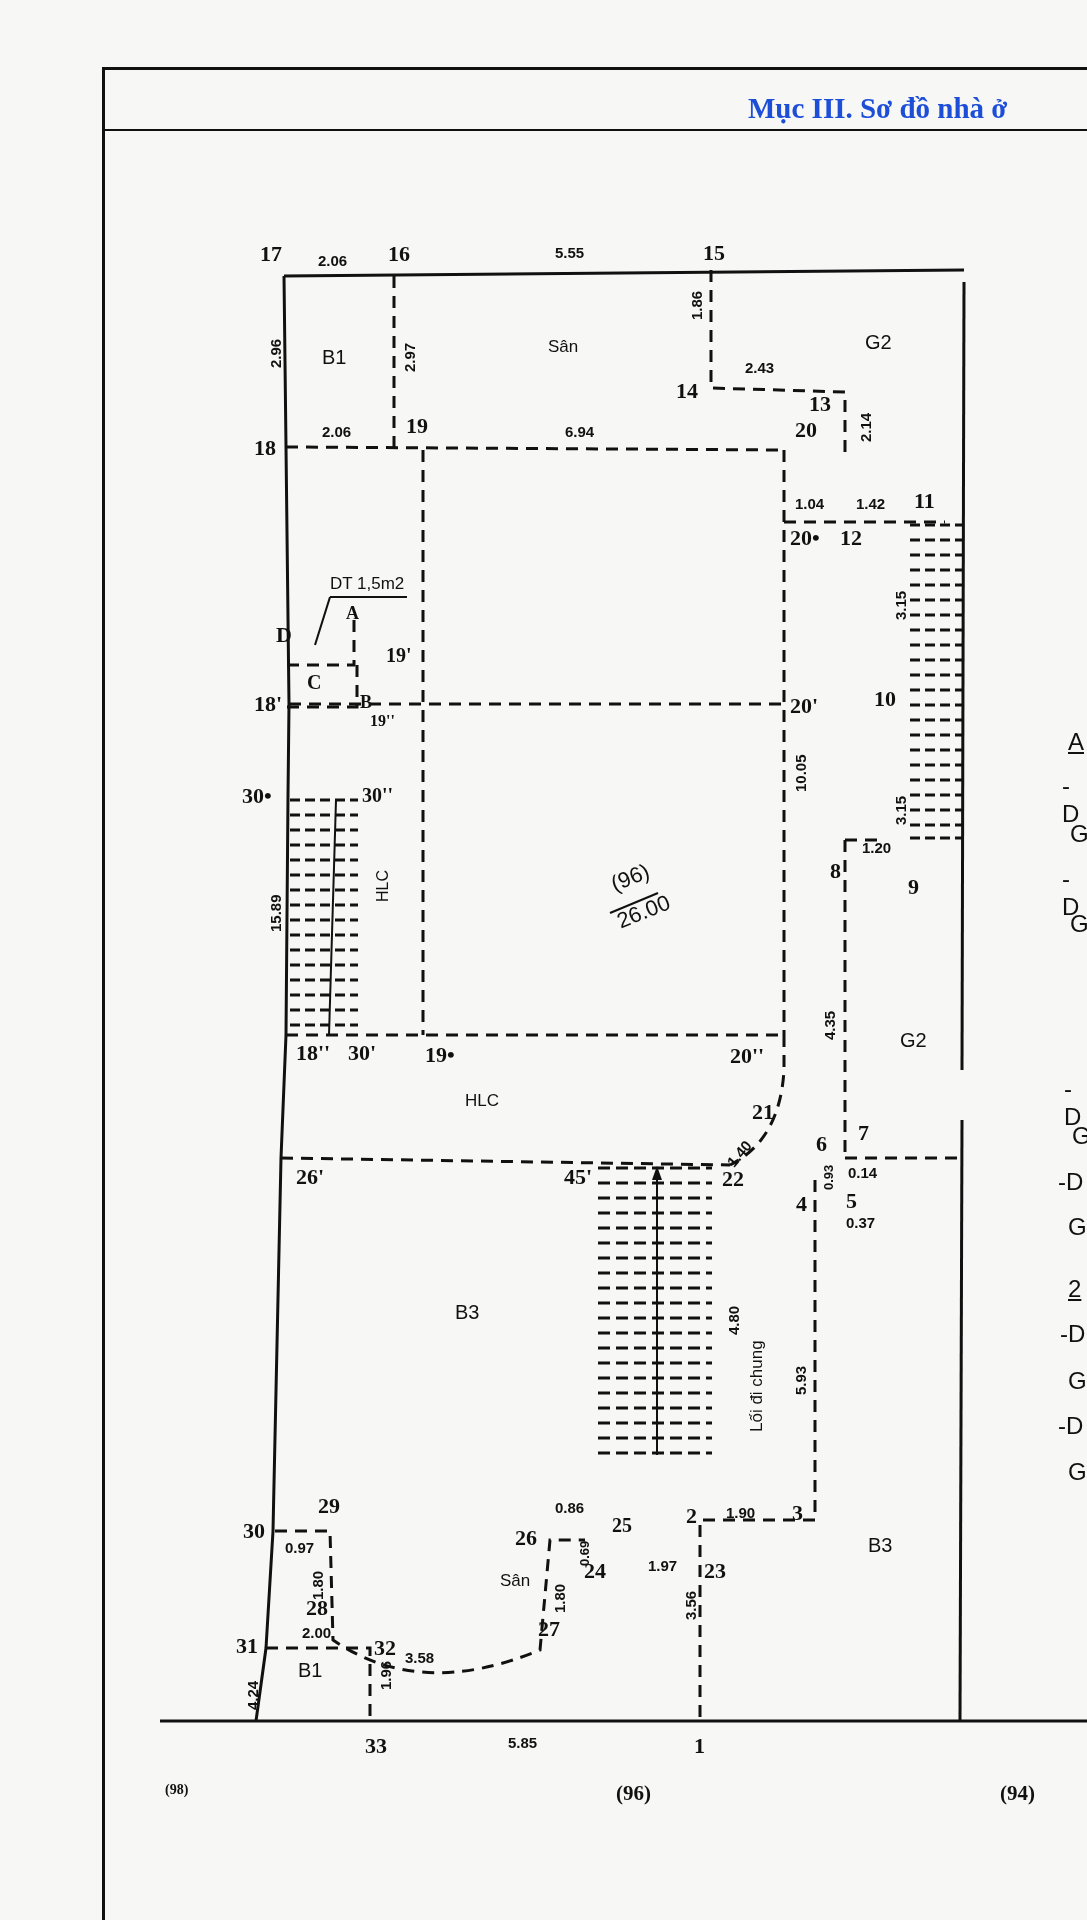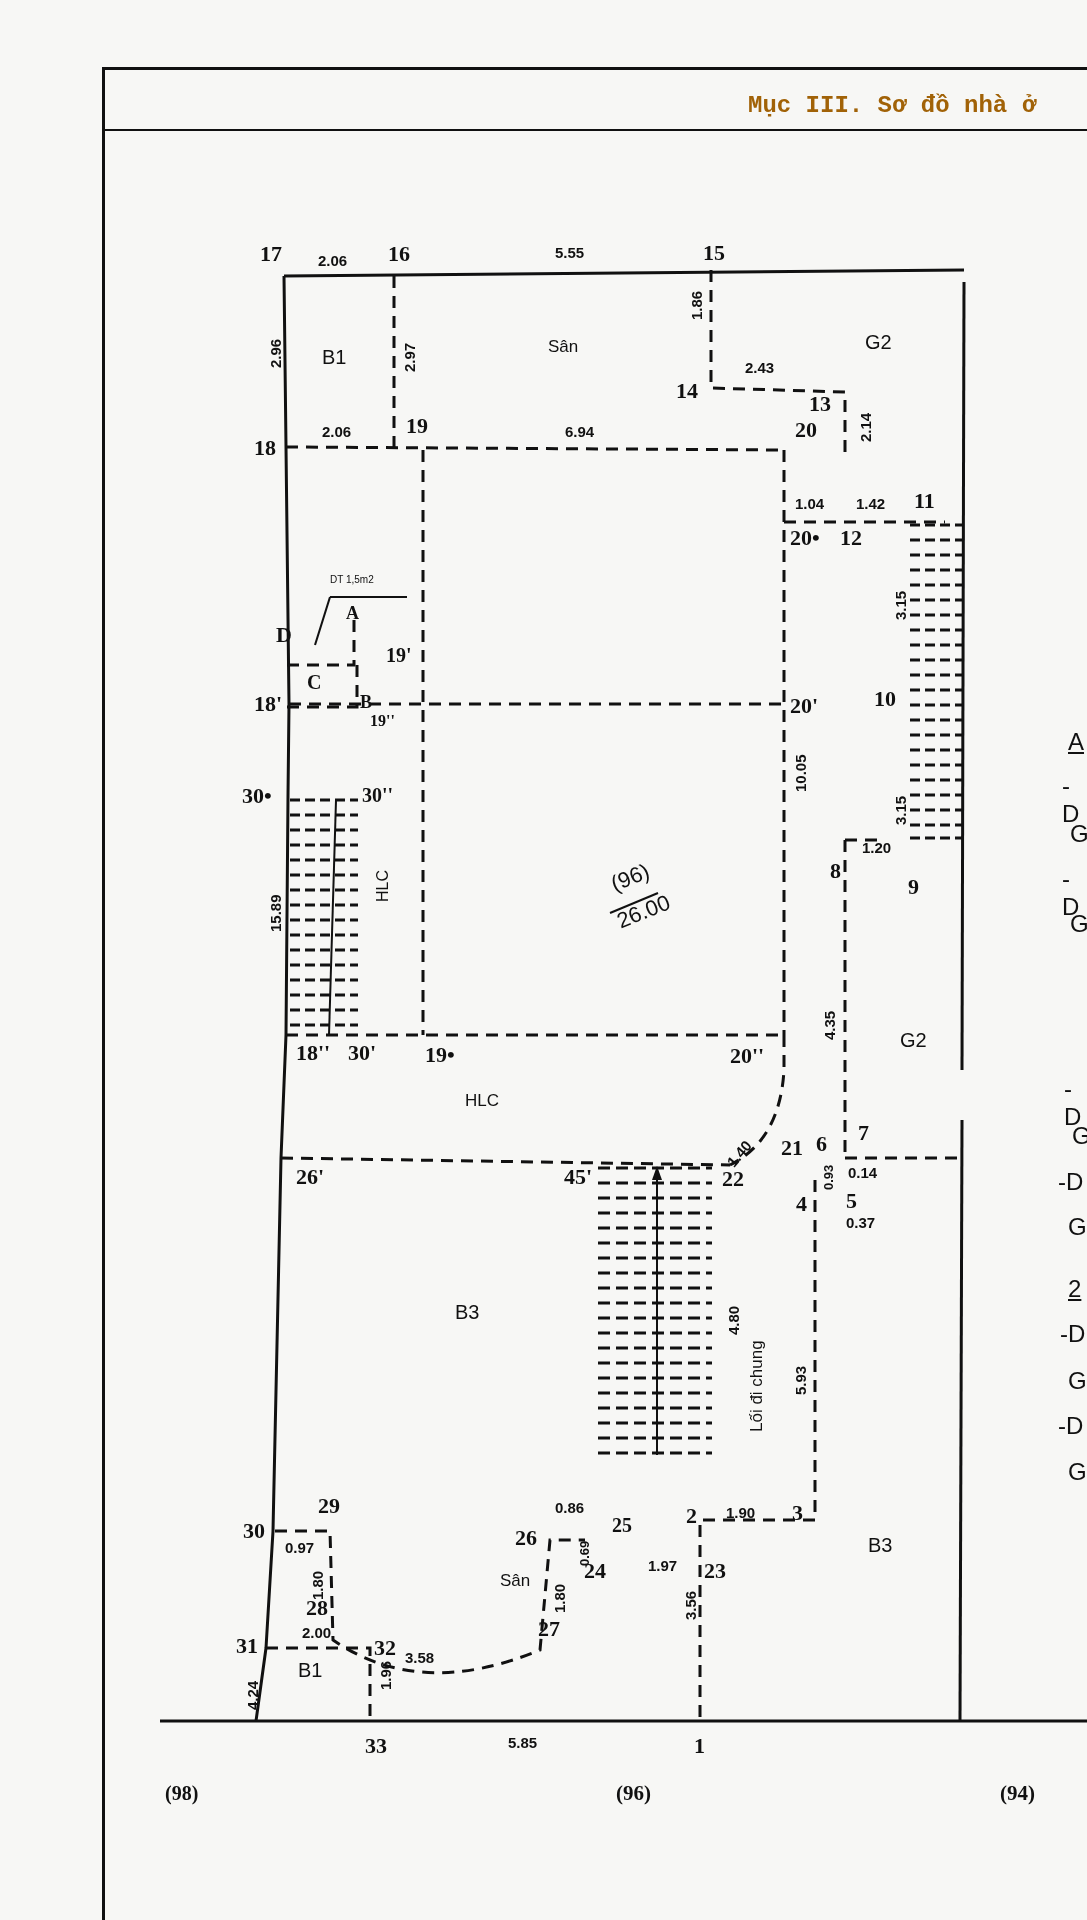--- a/index.html
+++ b/index.html
@@ -7,7 +7,7 @@
   .paper { position:absolute; left:0; top:0; width:1087px; height:1920px; background:#f7f7f5; }
   .frame { position:absolute; left:102px; top:67px; width:1000px; height:1880px; border-left:3px solid #111; border-top:3px solid #111; }
   .title-line { position:absolute; left:102px; top:129px; width:985px; border-top:2px solid #111; }
-  .title { position:absolute; left:748px; top:92px; font-family:Liberation Mono, monospace; font-weight:bold; font-size:24px; color:#a16207; white-space:nowrap; }
+  .title { position:absolute; left:748px; top:92px; font-family:Liberation Serif, serif; font-weight:bold; font-size:29px; color:#1d4ed8; white-space:nowrap; }
   svg.plan { position:absolute; left:0; top:0; }
   .lbl { position:absolute; color:#111; white-space:nowrap; line-height:1; }
   .pt { font-family:"Liberation Serif", serif; font-weight:bold; font-size:22px; }

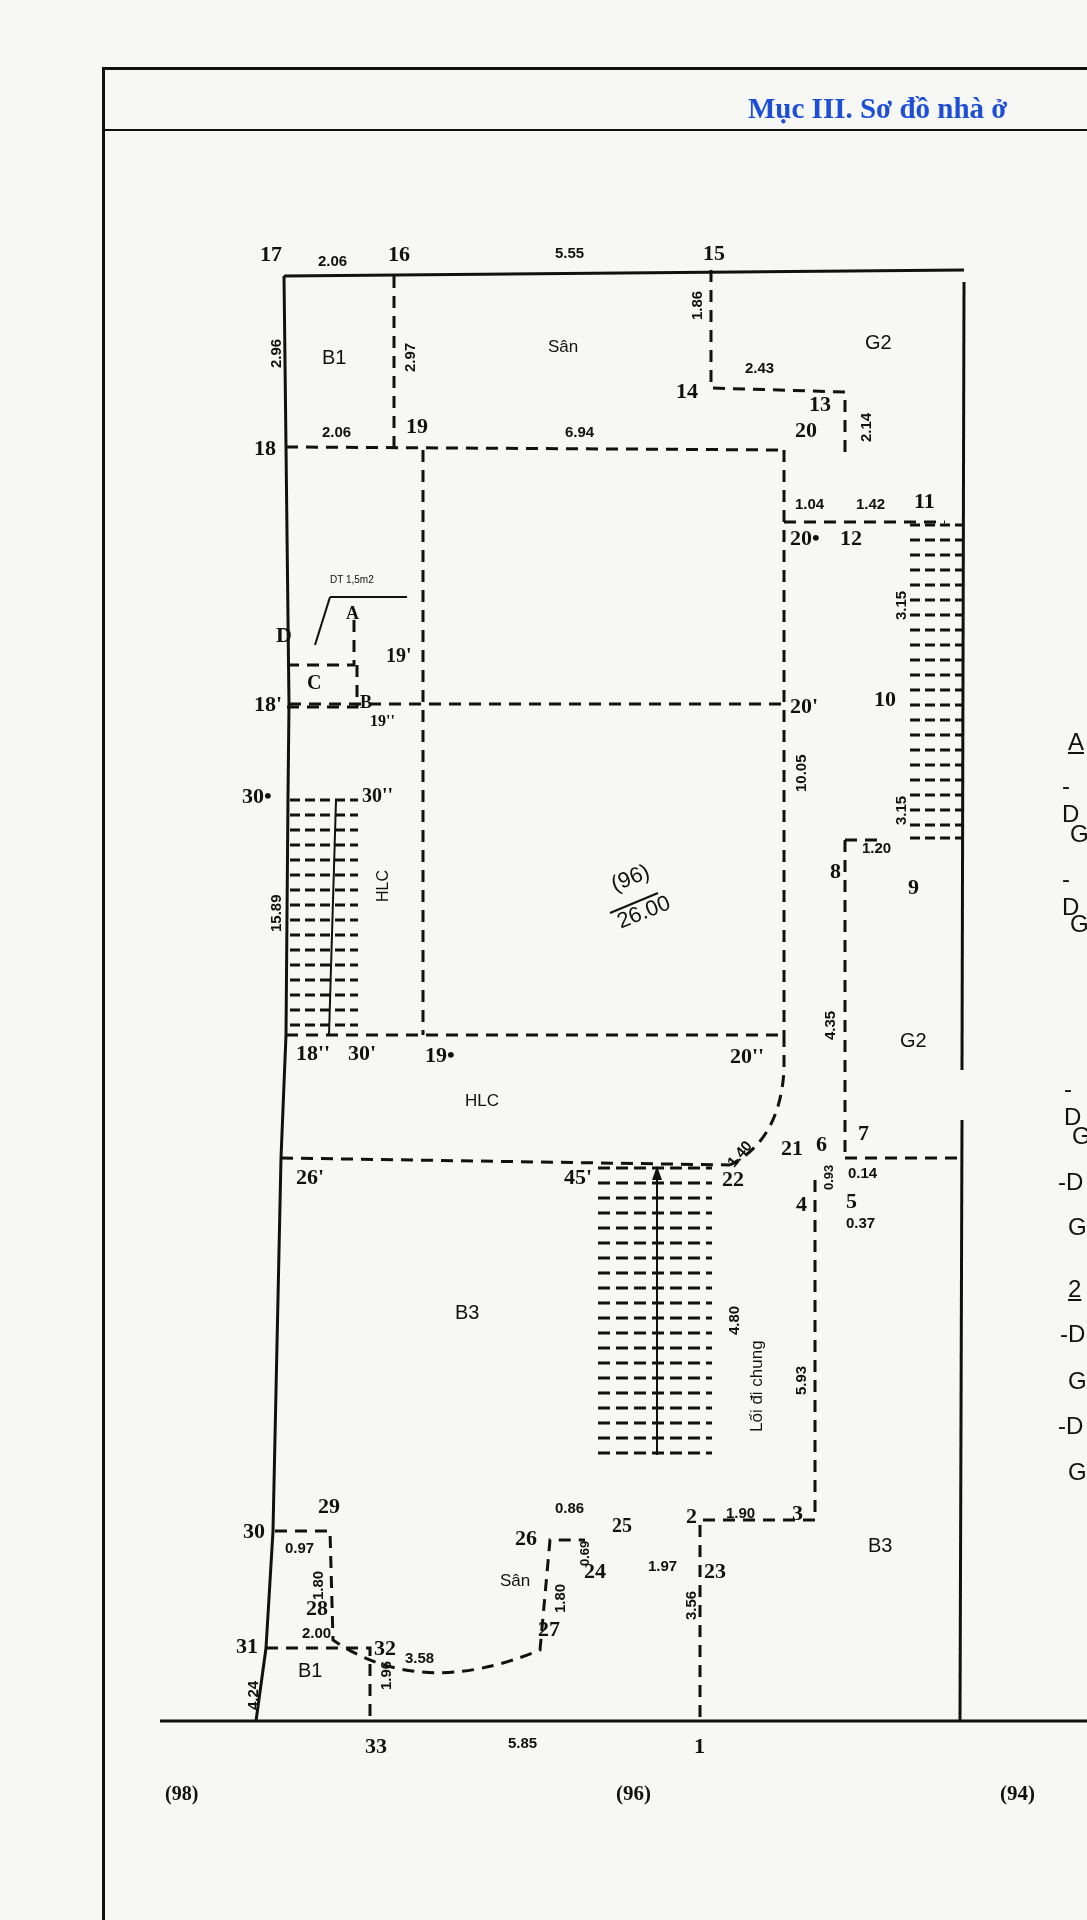--- a/index.html
+++ b/index.html
@@ -147,7 +147,7 @@
 <div class="lbl room rot" style="left:748px;top:1432px;font-size:17px;">Lối đi chung</div>
 <div class="lbl room" style="left:500px;top:1572px;font-size:17px;">Sân</div>
 <div class="lbl room" style="left:298px;top:1660px;">B1</div>
-<div class="lbl dim" style="left:330px;top:575px;font-weight:normal;font-size:10px;">DT 1,5m2</div>
+<div class="lbl dim" style="left:330px;top:575px;font-weight:normal;font-size:17px;">DT 1,5m2</div>
 
 <div class="lbl pt" style="left:260px;top:243px;">17</div>
 <div class="lbl pt" style="left:388px;top:243px;">16</div>

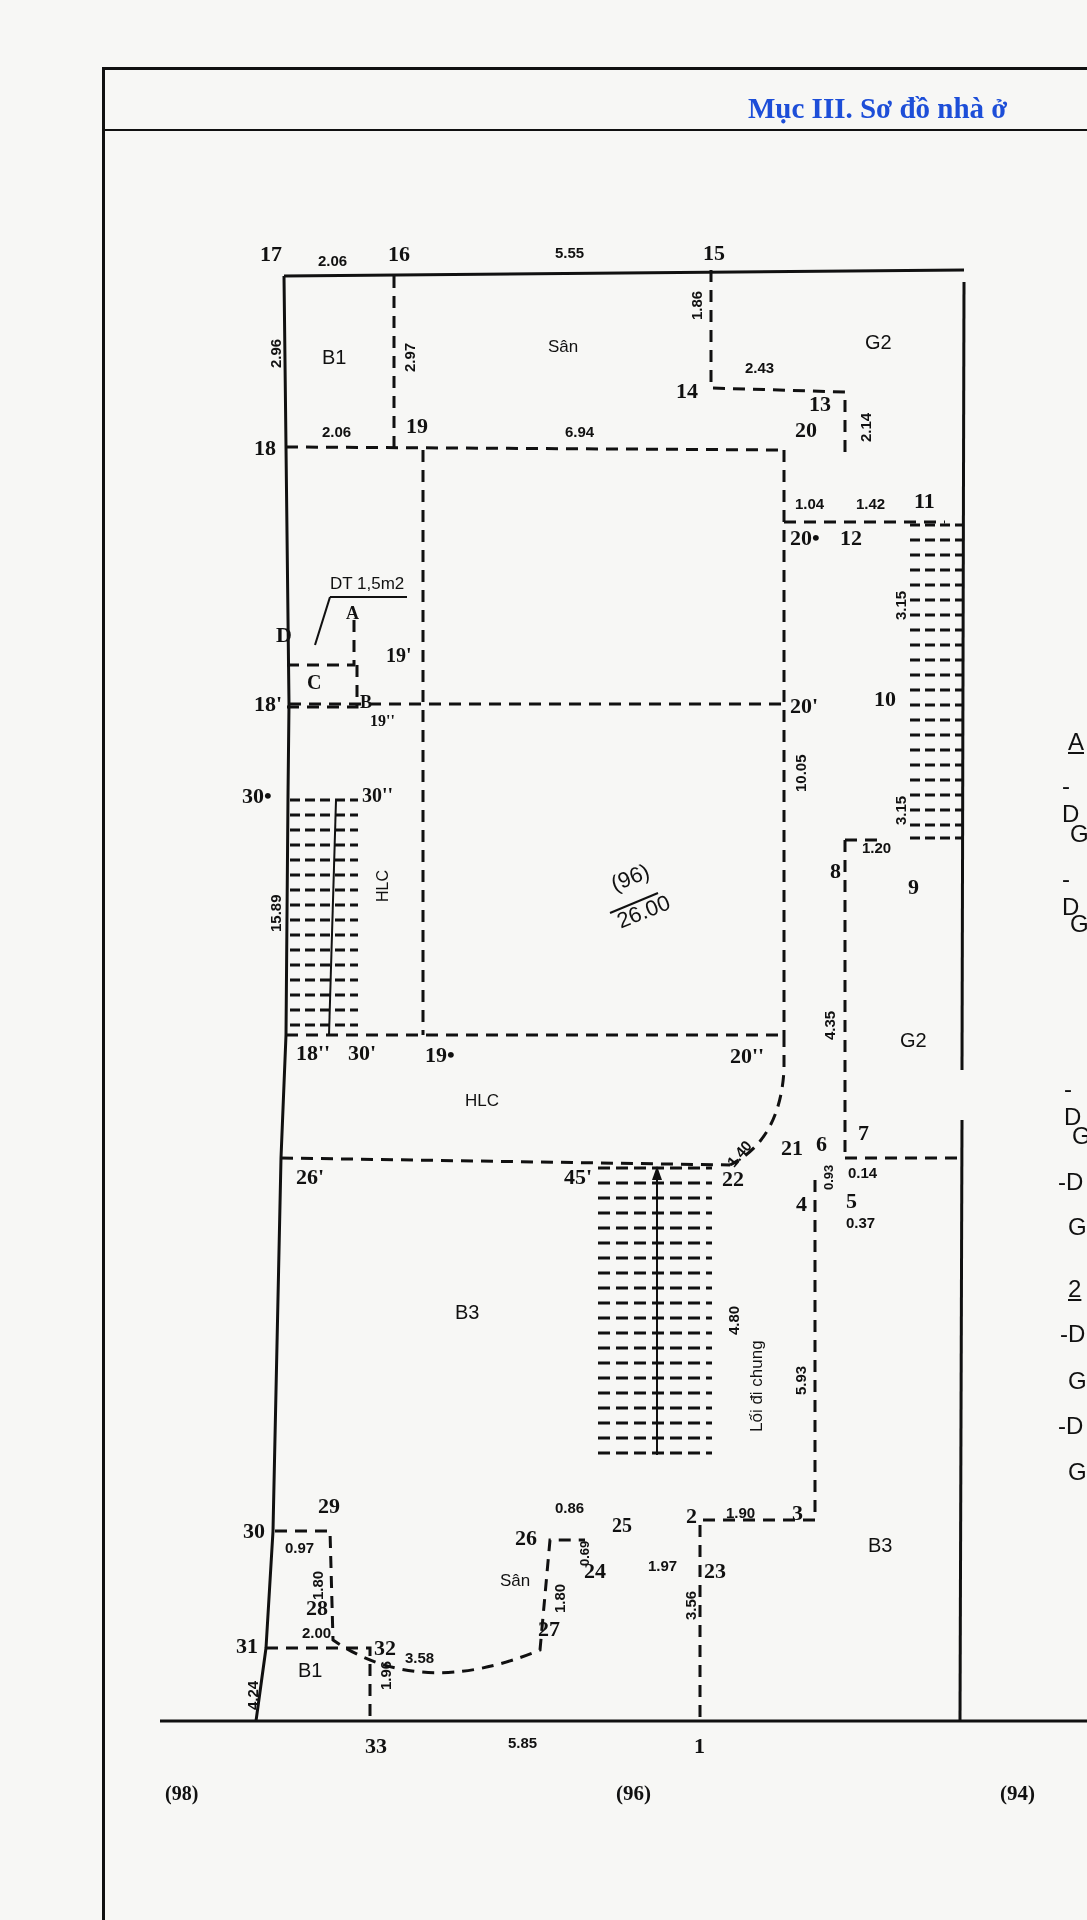--- a/index.html
+++ b/index.html
@@ -177,7 +177,7 @@
 <div class="lbl pt" style="left:348px;top:1042px;">30'</div>
 <div class="lbl pt" style="left:425px;top:1044px;">19•</div>
 <div class="lbl pt" style="left:730px;top:1045px;">20''</div>
-<div class="lbl pt" style="left:781px;top:1101px;margin-top:36px;">21</div>
+<div class="lbl pt" style="left:752px;top:1101px;">21</div>
 <div class="lbl pt" style="left:296px;top:1166px;">26'</div>
 <div class="lbl pt" style="left:564px;top:1166px;">45'</div>
 <div class="lbl pt" style="left:722px;top:1168px;">22</div>

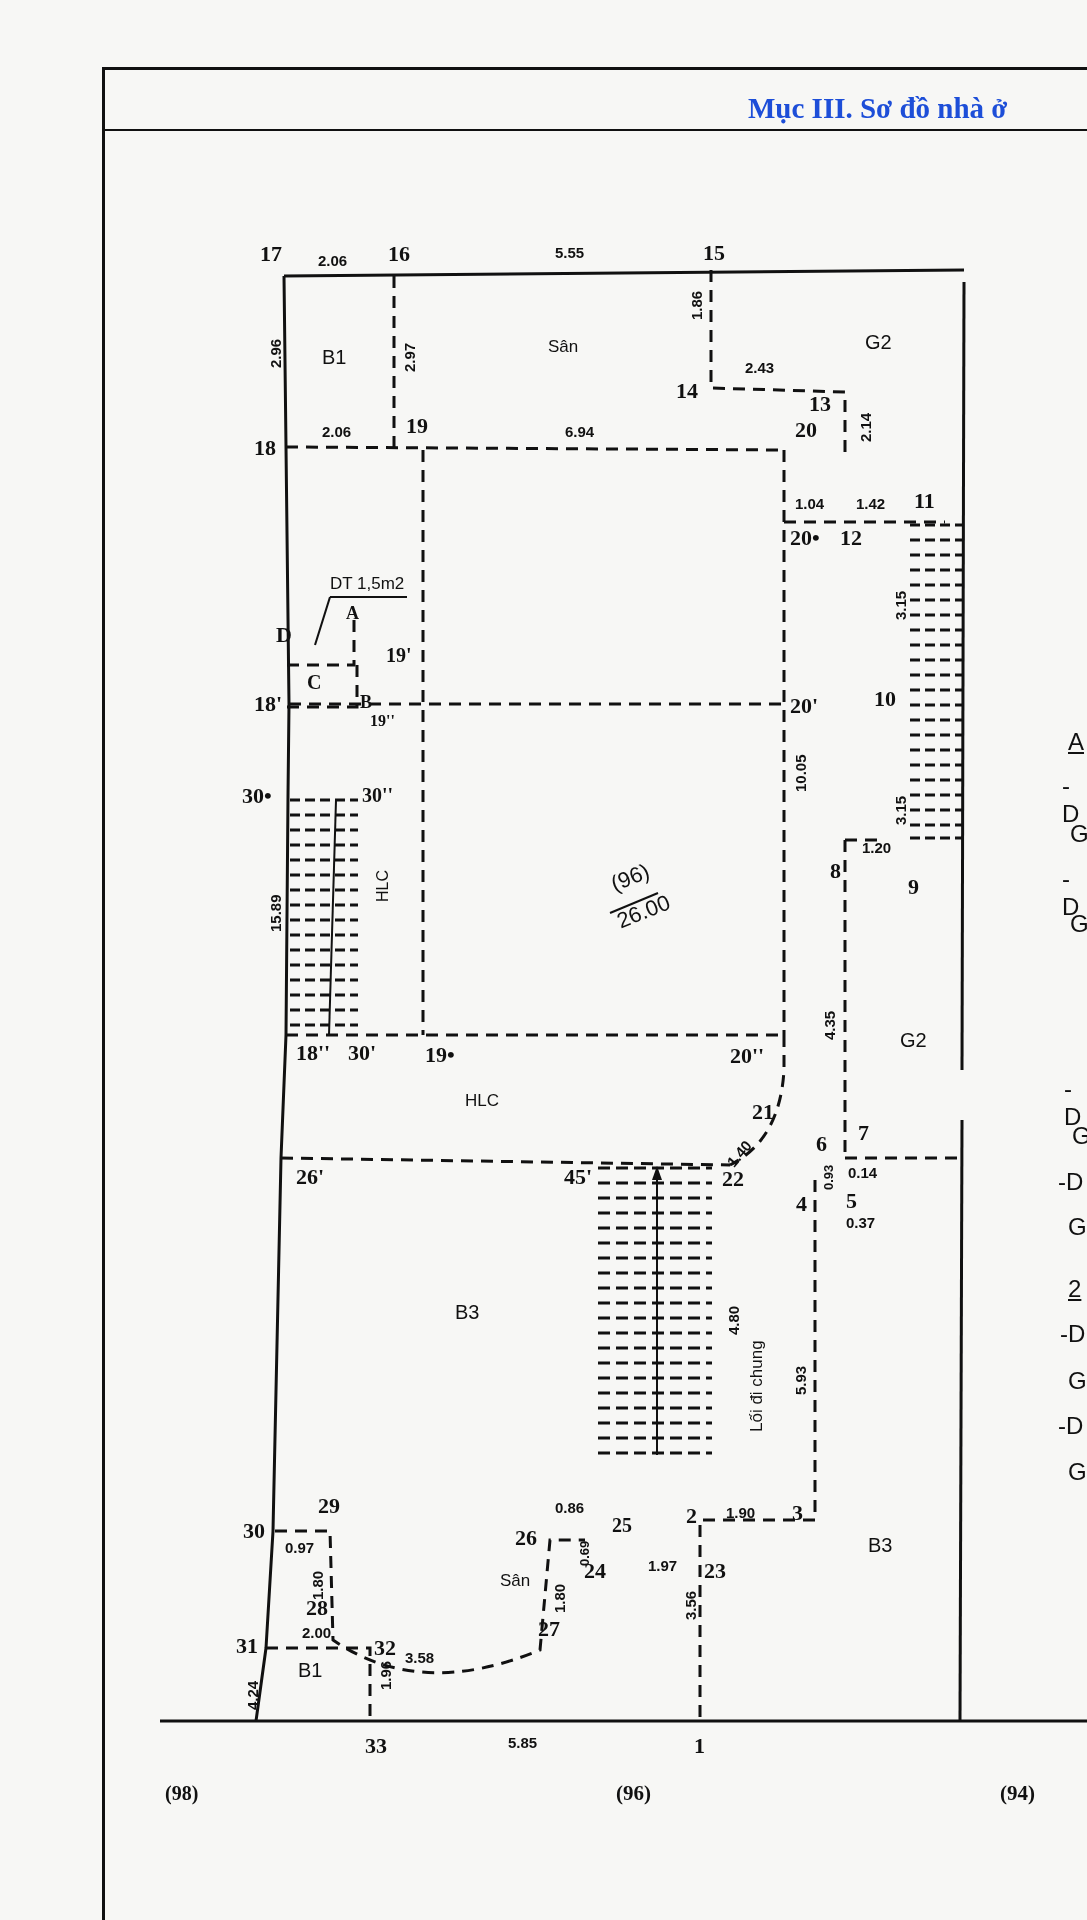--- a/index.html
+++ b/index.html
@@ -238,7 +238,7 @@
 <div class="lbl dim rot" style="left:378px;top:1690px;">1.96</div>
 <div class="lbl dim rot" style="left:683px;top:1620px;">3.56</div>
 
-<div class="lbl pt" style="left:165px;top:1783px;font-size:20px;">(98)</div>
+<div class="lbl pt" style="left:165px;top:1783px;font-size:14px;">(98)</div>
 <div class="lbl pt" style="left:616px;top:1783px;font-size:21px;">(96)</div>
 <div class="lbl pt" style="left:1000px;top:1783px;font-size:21px;">(94)</div>
 

